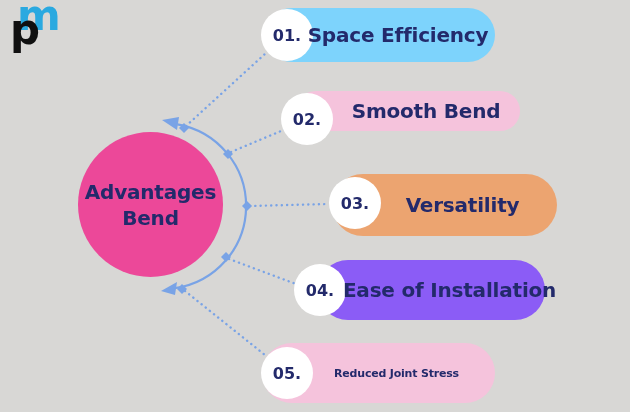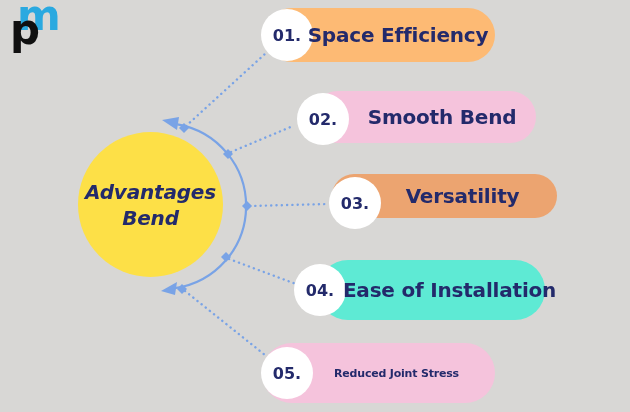--- a/index.html
+++ b/index.html
@@ -93,7 +93,7 @@
     <div>Bend</div>
   </div>
 
-  <div class="pill pill-01" style="background-color: #fdba74;">
+  <div class="pill pill-01" style="background-color: #7dd3fc;">
     <div class="badge">01.</div>
     <div class="label-wrap">Space Efficiency</div>
   </div>

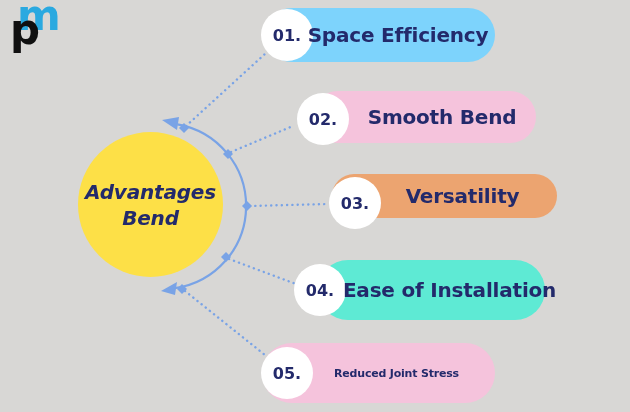--- a/index.html
+++ b/index.html
@@ -52,7 +52,7 @@
   }
   .pill-01 { left: 265px; top: 8px;   width: 230px; height: 54px; }
   .pill-01 .badge { left: -4px;  top: 1px; }
-  .pill-02 { left: 312px; top: 91px;  width: 224px; height: 52px; }
+  .pill-02 { left: 296px; top: 91px;  width: 224px; height: 40px; }
   .pill-02 .badge { left: -15px; top: 2px; }
   .pill-03 { left: 332px; top: 174px; width: 225px; height: 44px; }
   .pill-03 .badge { left: -3px;  top: 3px; }

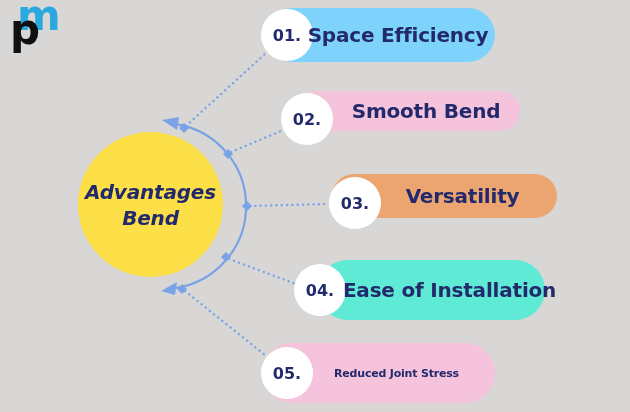--- a/index.html
+++ b/index.html
@@ -88,7 +88,7 @@
     <span class="logo-p" style="color: rgb(16, 16, 16);">p</span>
   </div>
 
-  <div class="center-circle" style="background-color: #fde047; font-style: italic;">
+  <div class="center-circle" style="background-color: #ec4899;">
     <div>Advantages</div>
     <div>Bend</div>
   </div>

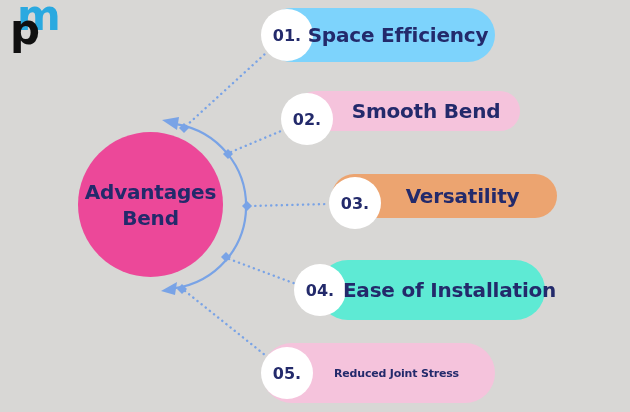--- a/index.html
+++ b/index.html
@@ -54,7 +54,7 @@
   .pill-01 .badge { left: -4px;  top: 1px; }
   .pill-02 { left: 296px; top: 91px;  width: 224px; height: 40px; }
   .pill-02 .badge { left: -15px; top: 2px; }
-  .pill-03 { left: 332px; top: 174px; width: 225px; height: 44px; }
+  .pill-03 { left: 332px; top: 174px; width: 225px; height: 62px; }
   .pill-03 .badge { left: -3px;  top: 3px; }
   .pill-04 { left: 318px; top: 260px; width: 227px; height: 60px; }
   .pill-04 .badge { left: -24px; top: 4px; }

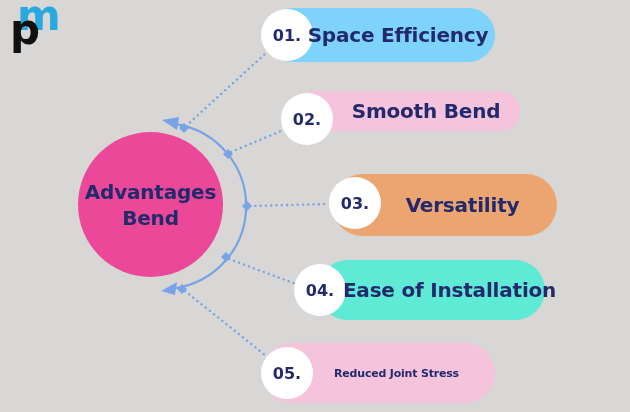--- a/index.html
+++ b/index.html
@@ -108,7 +108,7 @@
     <div class="label-wrap">Versatility</div>
   </div>
 
-  <div class="pill pill-04" style="background-color: #5eead4;">
+  <div class="pill pill-04" style="background-color: #8b5cf6;">
     <div class="badge">04.</div>
     <div class="label-wrap">Ease of Installation</div>
   </div>

